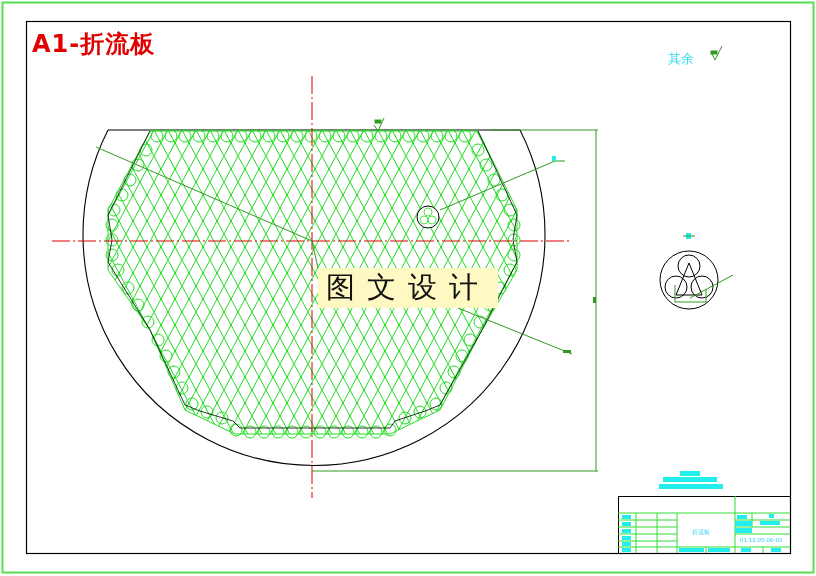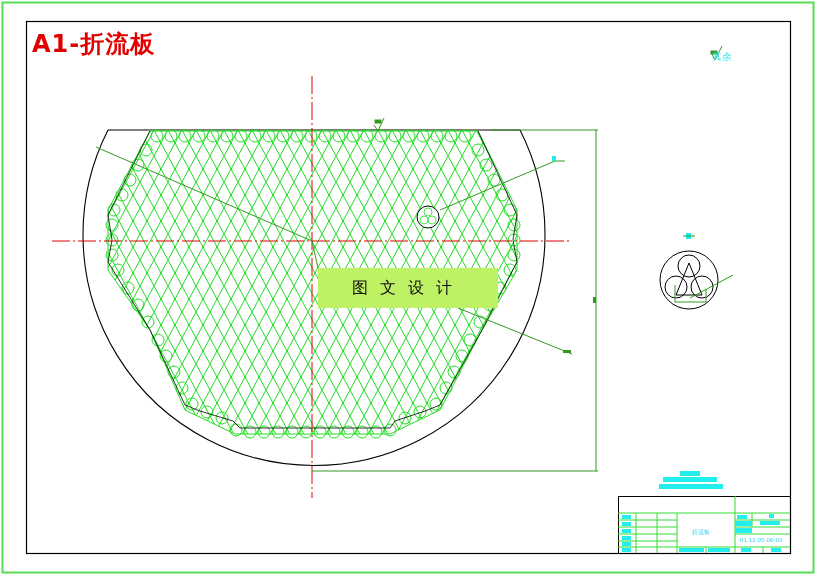--- a/index.html
+++ b/index.html
@@ -6,7 +6,7 @@
   body{width:816px;height:576px;position:relative;overflow:hidden;font-family:"DejaVu Sans",sans-serif;}
   #sheet{position:absolute;left:0;top:0;width:816px;height:576px;}
   .title{position:absolute;left:32px;top:28px;font-family:"DejaVu Sans",sans-serif;font-weight:bold;font-size:24px;color:#e00000;letter-spacing:1px;}
-  .roughness{position:absolute;left:712px;top:50px;font-size:10px;color:#33ddee;}
+  .roughness{position:absolute;left:668px;top:50px;font-size:13px;color:#33ddee;}
   .watermark{position:absolute;left:318px;top:268px;width:180px;height:40px;background:#bef264;display:flex;align-items:center;justify-content:center;font-family:"DejaVu Serif",serif;font-size:16px;letter-spacing:12px;color:#111;}
   .tb-text{position:absolute;font-size:6px;color:#33ccee;}
 </style>

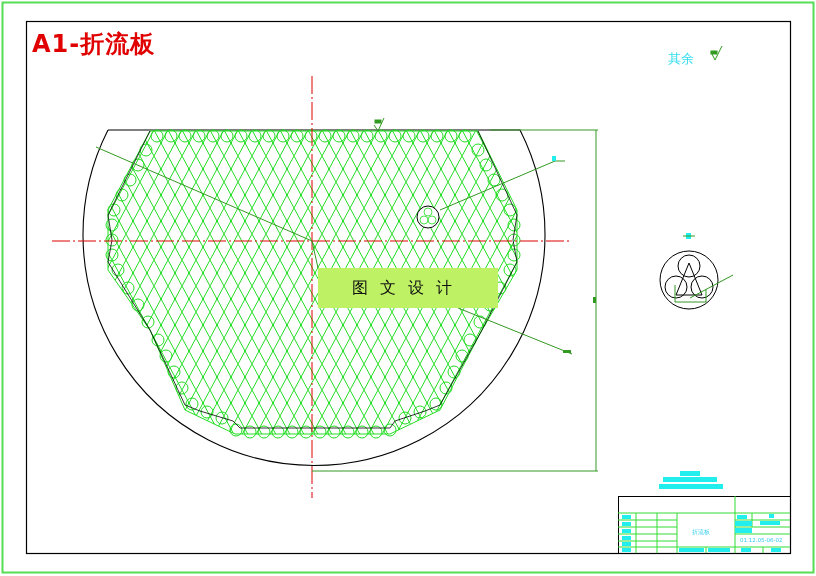--- a/index.html
+++ b/index.html
@@ -7,7 +7,7 @@
   #sheet{position:absolute;left:0;top:0;width:816px;height:576px;}
   .title{position:absolute;left:32px;top:28px;font-family:"DejaVu Sans",sans-serif;font-weight:bold;font-size:24px;color:#e00000;letter-spacing:1px;}
   .roughness{position:absolute;left:668px;top:50px;font-size:13px;color:#33ddee;}
-  .watermark{position:absolute;left:318px;top:268px;width:180px;height:40px;background:#bef264;display:flex;align-items:center;justify-content:center;font-family:"DejaVu Serif",serif;font-size:16px;letter-spacing:12px;color:#111;}
+  .watermark{position:absolute;left:318px;top:268px;width:180px;height:40px;background:#fef9c3;display:flex;align-items:center;justify-content:center;font-family:"DejaVu Serif",serif;font-size:29px;letter-spacing:12px;color:#111;}
   .tb-text{position:absolute;font-size:6px;color:#33ccee;}
 </style>
 </head>

